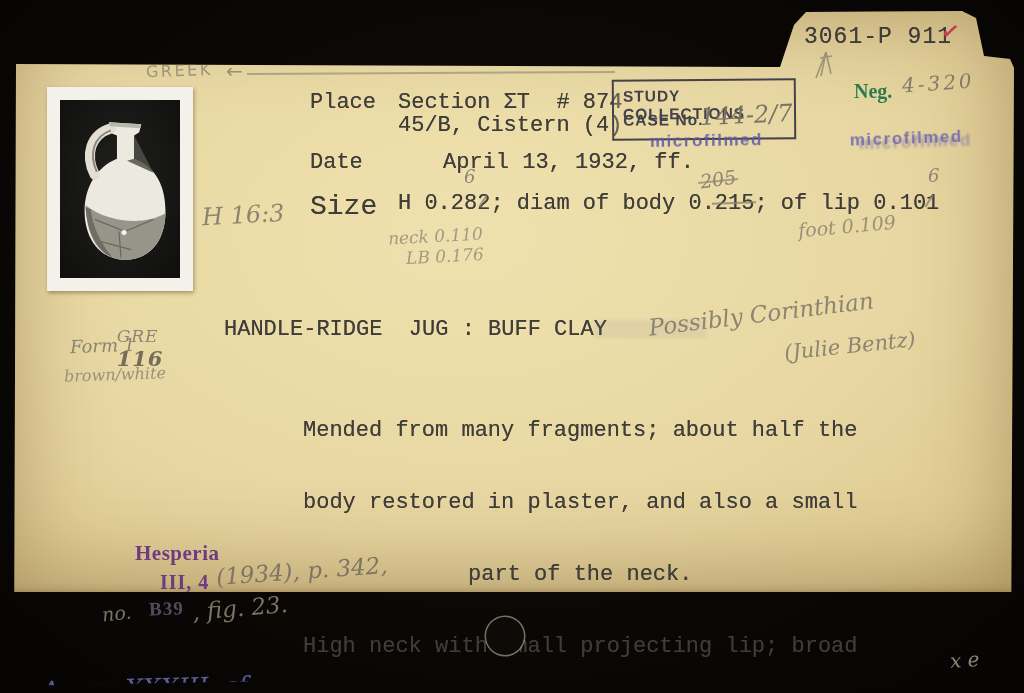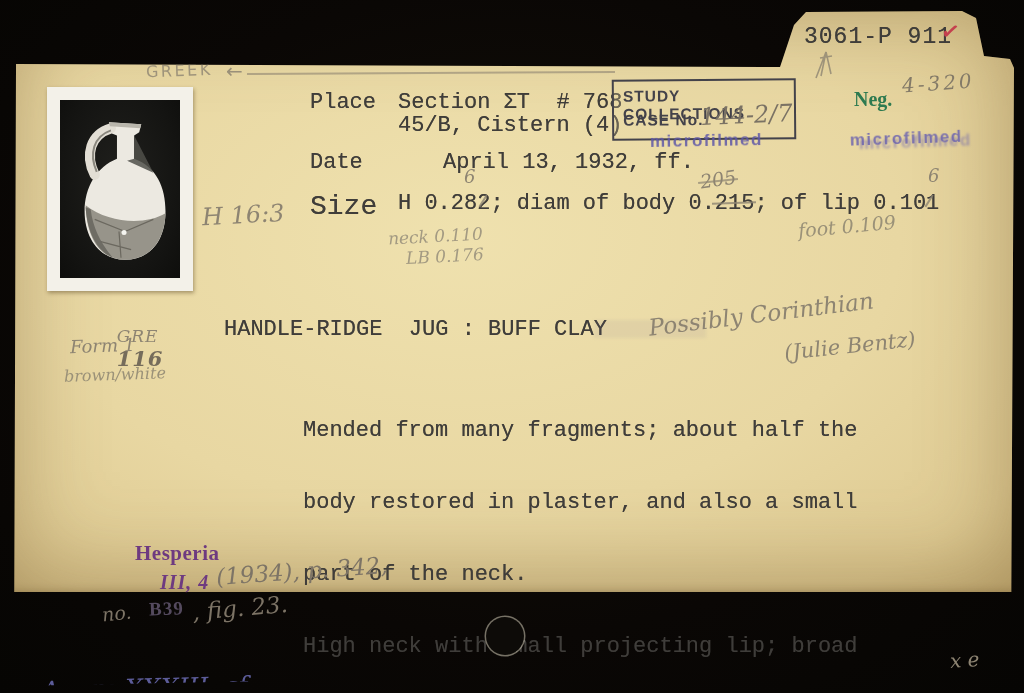--- a/index.html
+++ b/index.html
@@ -65,7 +65,7 @@
   </div>
 
   <div class="abs mono" style="left:310px;top:90px;font-size:22px;">Place</div>
-  <div class="abs mono" style="left:398px;top:90px;font-size:22px;">Section ΣT  # 768</div>
+  <div class="abs mono" style="left:398px;top:90px;font-size:22px;">Section ΣT  # 874</div>
   <div class="abs mono" style="left:398px;top:113px;font-size:22px;">45/B, Cistern (4)</div>
 
   <div class="studybox">

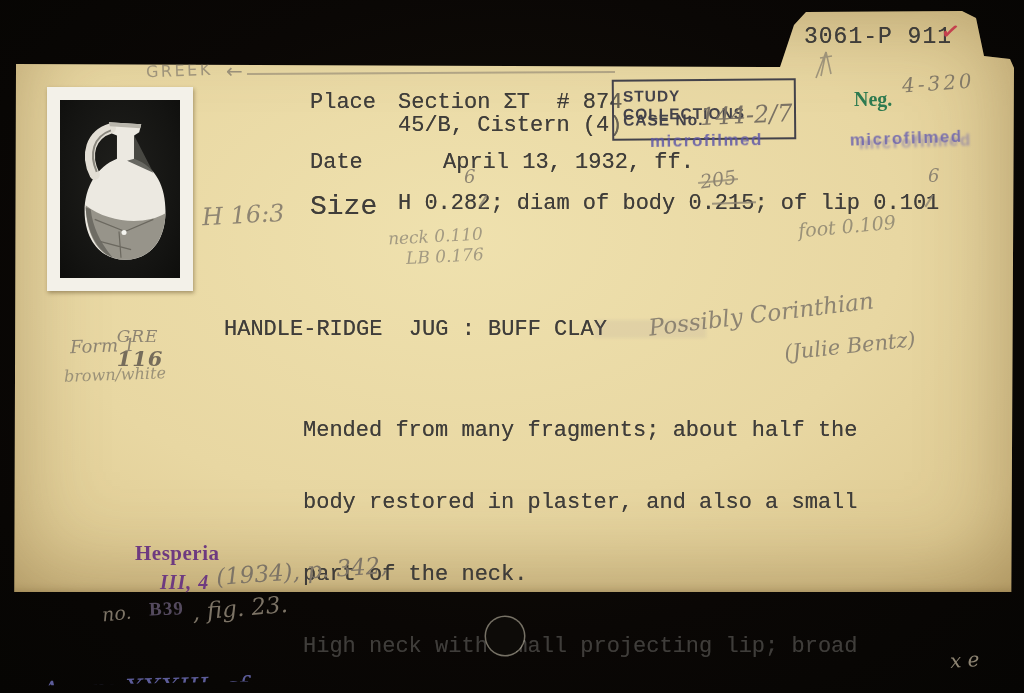--- a/index.html
+++ b/index.html
@@ -80,7 +80,7 @@
     <path d="M6,32 L16,6 M16,6 L11,30 M16,6 L21,28 M10,12 L22,10" stroke="#8d8472" stroke-width="1.6" fill="none" opacity=".8"></path>
   </svg>
 
-  <div class="abs" style="left:854px;top:88px;font-family:'Liberation Serif',serif;font-weight:bold;font-size:20px;color:#2e7a50;">Neg.</div>
+  <div class="abs" style="left:854px;top:80px;font-family:'Liberation Serif',serif;font-weight:bold;font-size:20px;color:#2e7a50;">Neg.</div>
   <div class="abs hand" style="left:902px;top:71px;font-size:20px;letter-spacing:3px;transform:rotate(-4deg);color:#837a68;">4-320</div>
 
   <div class="abs" style="left:850px;top:128px;width:150px;height:32px;transform:rotate(-2deg);">

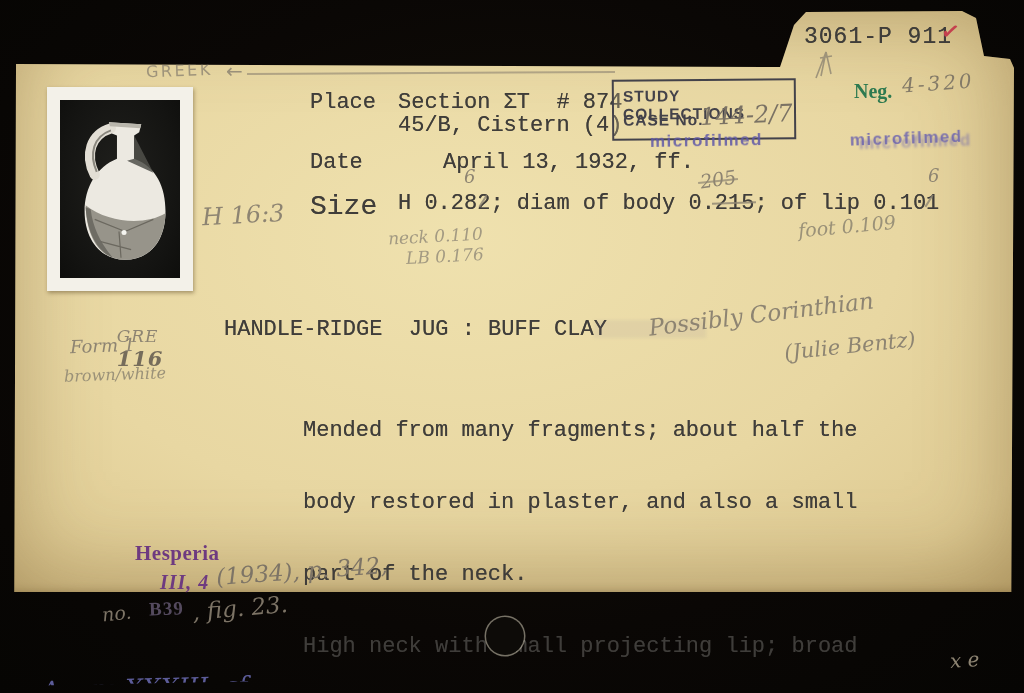--- a/index.html
+++ b/index.html
@@ -23,7 +23,7 @@
   .stamp-purple{font-family:"Liberation Sans", sans-serif;font-weight:bold;color:#5f58a8;
     filter:blur(.3px);letter-spacing:1.5px;}
   .line{background:#8d8472;position:absolute;}
-  .desc-line{height:21.9px;}
+  .desc-line{height:21.9px;text-align:center;}
   .photo{position:absolute;left:47px;top:87px;width:146px;height:204px;
     background:#f3f1e9;box-shadow:1px 2px 4px rgba(60,40,10,.4);}
   .photo-inner{position:absolute;left:13px;top:13px;right:13px;bottom:13px;

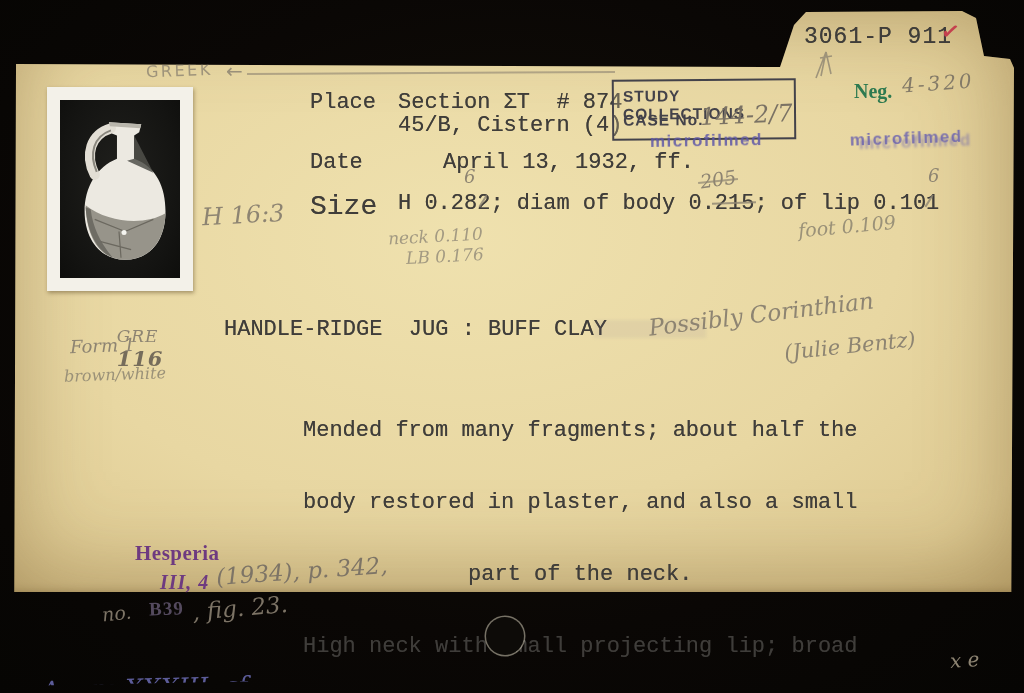--- a/index.html
+++ b/index.html
@@ -132,7 +132,7 @@
   </div>
 
   <div class="abs" style="left:135px;top:541px;font-family:'Liberation Serif',serif;font-weight:bold;font-size:21px;color:#6e3a80;letter-spacing:.5px;">Hesperia</div>
-  <div class="abs" style="left:160px;top:571px;font-family:'Liberation Serif',serif;font-weight:bold;font-size:20px;color:#6e3a80;letter-spacing:1px;font-style:italic;">III, 4</div>
+  <div class="abs" style="left:160px;top:571px;font-family:'Liberation Serif',serif;font-weight:bold;font-size:20px;color:#6e3a80;letter-spacing:1px;">III, 4</div>
   <div class="abs hand" style="left:216px;top:558px;font-size:23px;transform:rotate(-4deg);color:#7d7466;">(1934), p. 342,</div>
   <div class="abs hand" style="left:102px;top:602px;font-size:19px;transform:rotate(-6deg);color:#7d7466;">no.</div>
   <div class="abs" style="left:149px;top:598px;font-family:'Liberation Serif',serif;font-weight:bold;font-size:19px;color:#544a5e;letter-spacing:1px;transform:rotate(-2deg);">B39</div>

